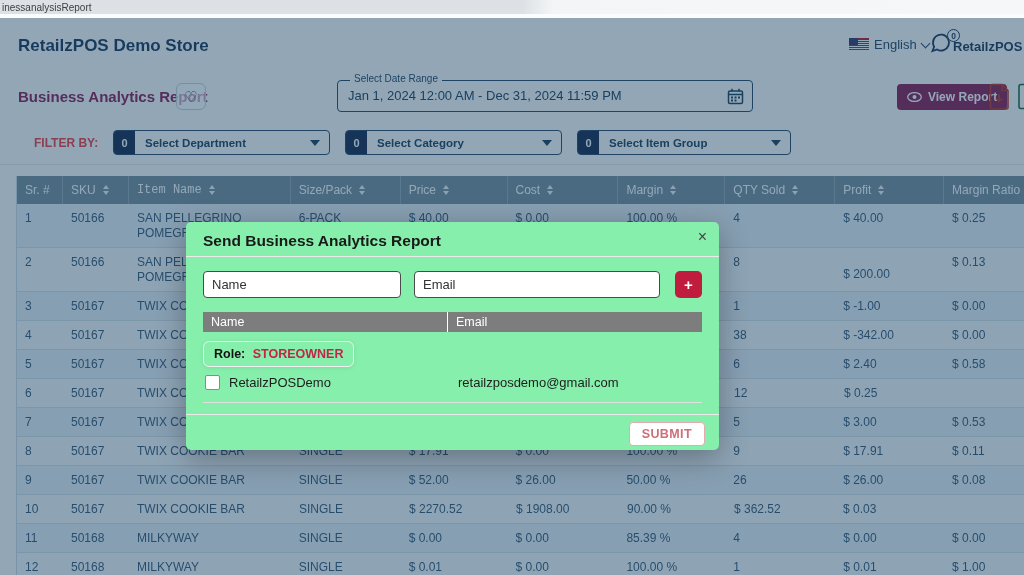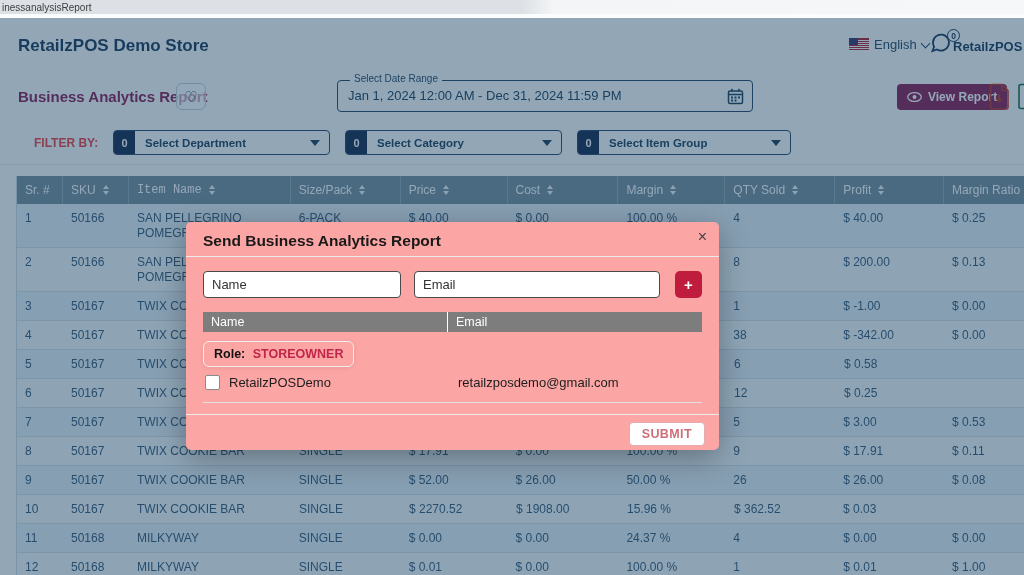--- a/index.html
+++ b/index.html
@@ -74,7 +74,7 @@
   
   .backdrop { position:absolute; left:0; top:18px; width:1024px; height:557px;
     background:rgba(16,60,95,0.45); z-index:40; }
-  .modal { position:absolute; left:186px; top:222px; width:533px; height:228px; background:#fca5a5;
+  .modal { position:absolute; left:186px; top:222px; width:533px; height:228px; background:#86efac;
     border-radius:5px; box-shadow:0 8px 30px rgba(0,0,0,.3); z-index:60; }
   .modal-title { position:absolute; left:17px; top:10px; font-size:15.5px; font-weight:bold; color:#191919; }
   .modal-close { position:absolute; right:12px; top:6px; font-size:16px; color:#444; background:none; border:none;

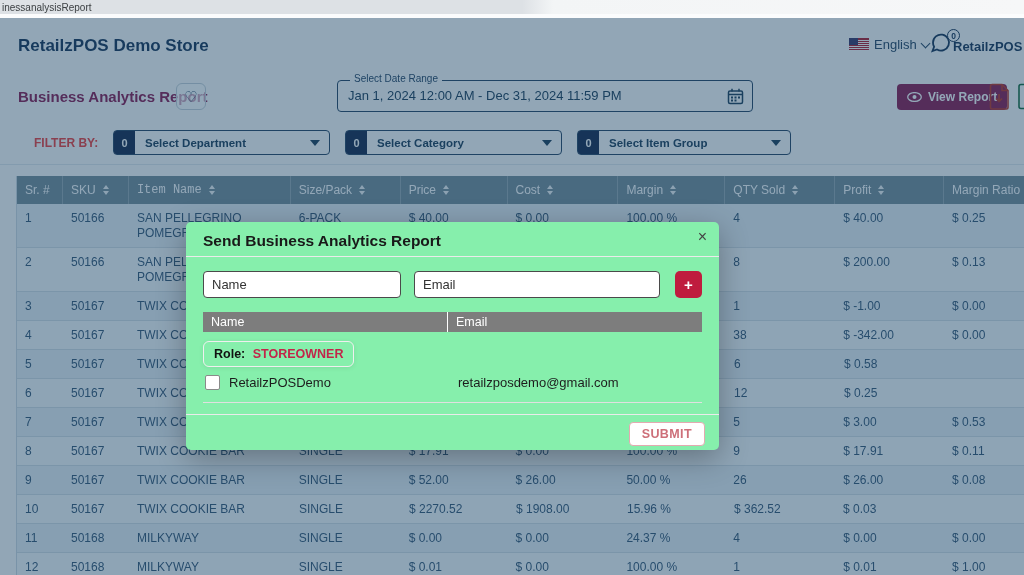--- a/index.html
+++ b/index.html
@@ -293,7 +293,7 @@
         <div class="td" style="width: 111px;"></div>
         <div class="td" style="width: 107px;"></div>
         <div class="td" style="width: 110px;">8</div>
-        <div class="td" style="width: 109px;">$ 200.00</div>
+        <div class="td" style="width: 109px; margin-top: 12px;">$ 200.00</div>
         <div class="td" style="width: 112px;">$ 0.13</div>
       </div>
       <div class="tr">

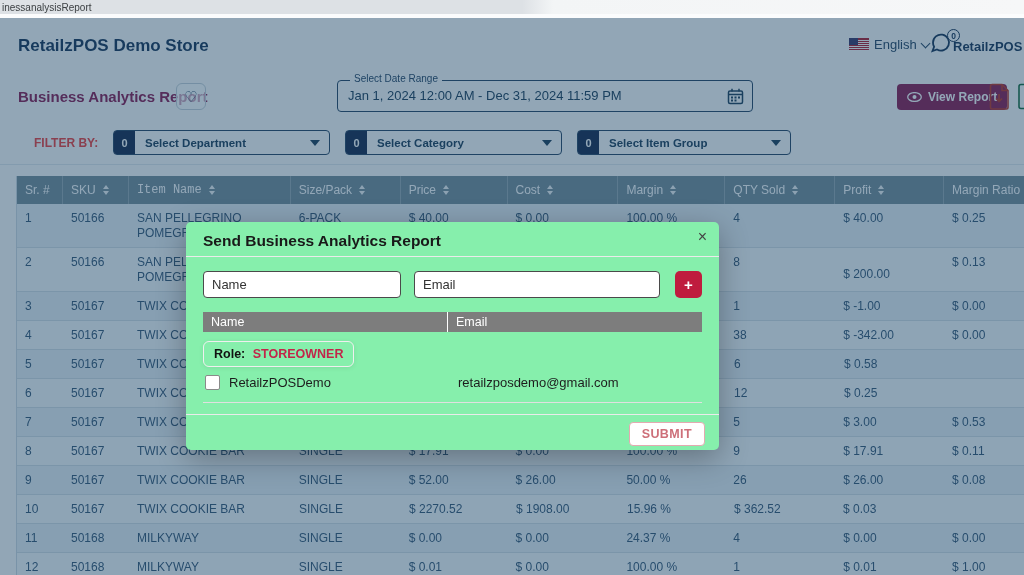--- a/index.html
+++ b/index.html
@@ -329,6 +329,7 @@
         <div class="td" style="width: 111px;"></div>
         <div class="td" style="width: 107px;"></div>
         <div class="td" style="width: 110px;">6</div>
+        <div class="td" style="width: 109px;">$ 2.40</div>
         <div class="td" style="width: 112px;">$ 0.58</div>
       </div>
       <div class="tr">

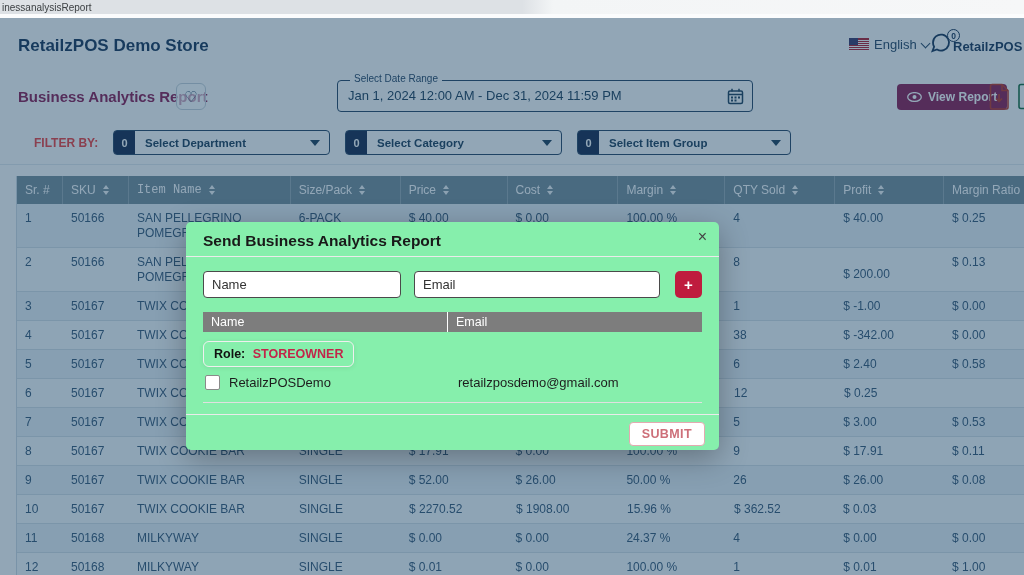--- a/index.html
+++ b/index.html
@@ -386,7 +386,7 @@
         <div class="td" style="width: 110px;">SINGLE</div>
         <div class="td" style="width: 107px;">$ 2270.52</div>
         <div class="td" style="width: 111px;">$ 1908.00</div>
-        <div class="td" style="width: 107px;">15.96 %</div>
+        <div class="td" style="width: 107px;">90.00 %</div>
         <div class="td" style="width: 109px;">$ 362.52</div>
         <div class="td" style="width: 112px;">$ 0.03</div>
       </div>

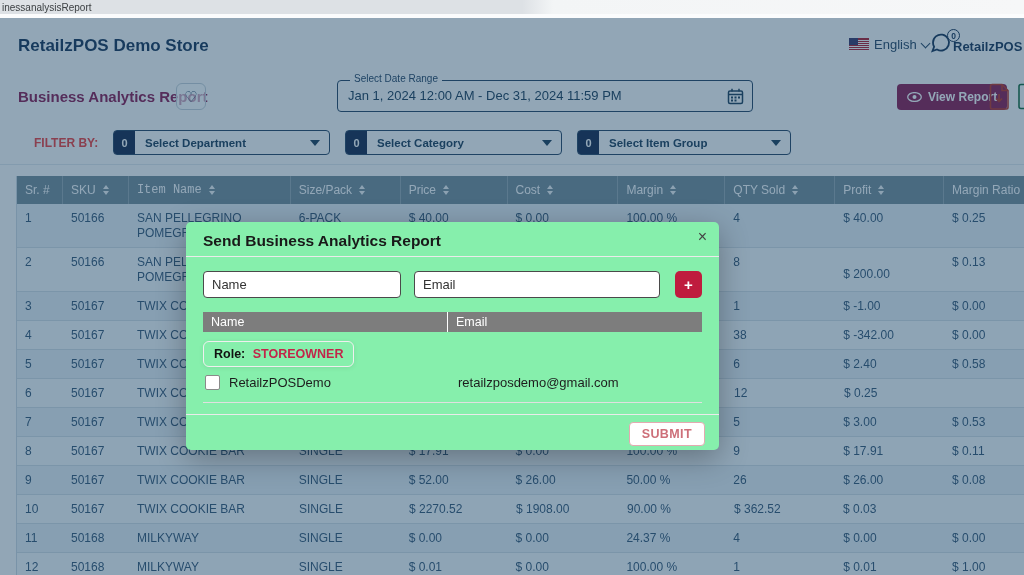--- a/index.html
+++ b/index.html
@@ -397,7 +397,7 @@
         <div class="td" style="width: 110px;">SINGLE</div>
         <div class="td" style="width: 107px;">$ 0.00</div>
         <div class="td" style="width: 111px;">$ 0.00</div>
-        <div class="td" style="width: 107px;">24.37 %</div>
+        <div class="td" style="width: 107px;">85.39 %</div>
         <div class="td" style="width: 110px;">4</div>
         <div class="td" style="width: 109px;">$ 0.00</div>
         <div class="td" style="width: 112px;">$ 0.00</div>

